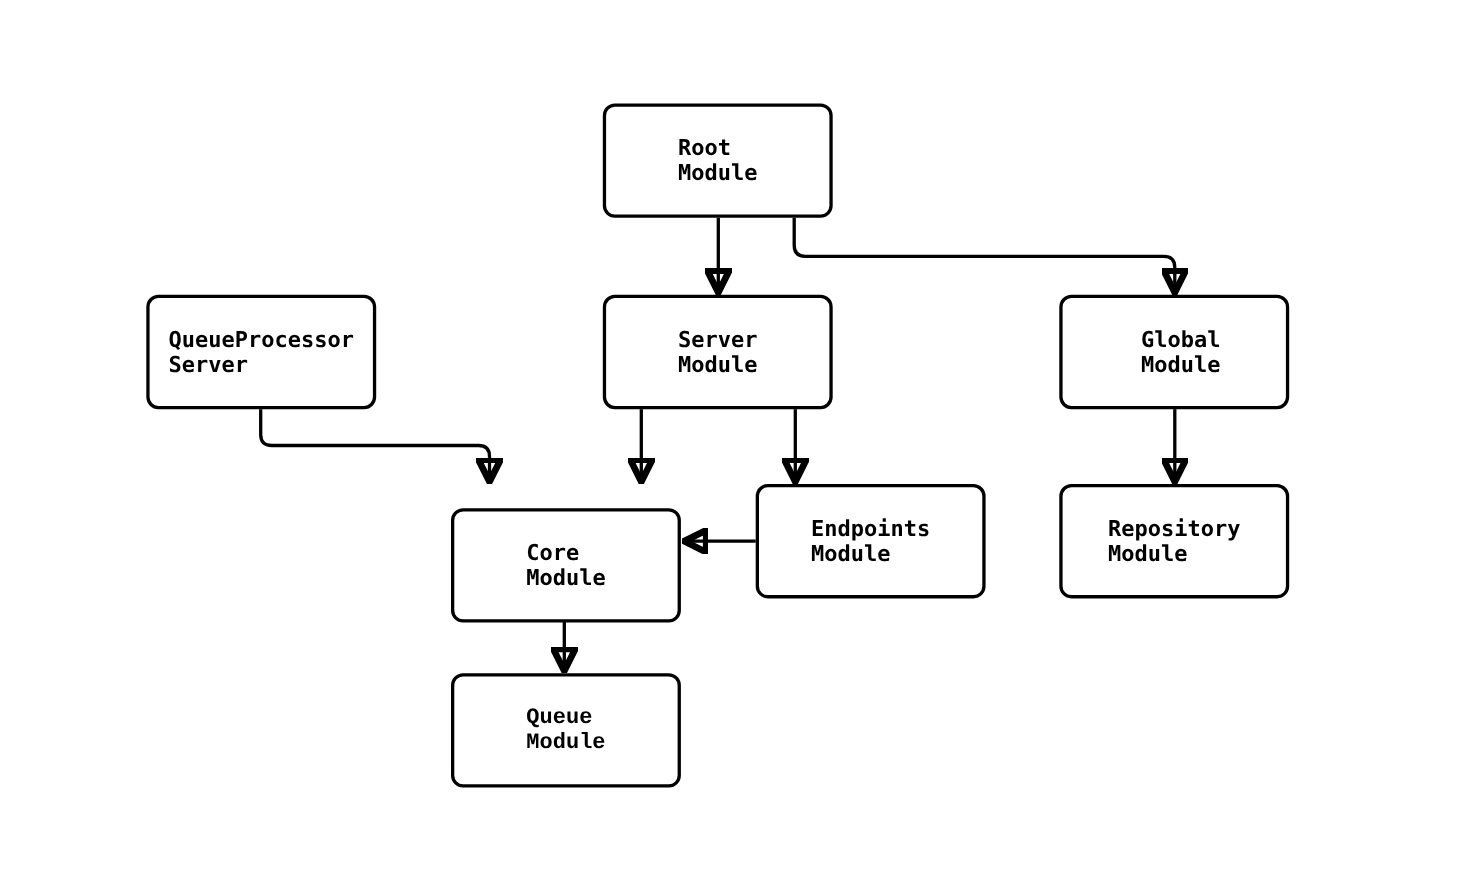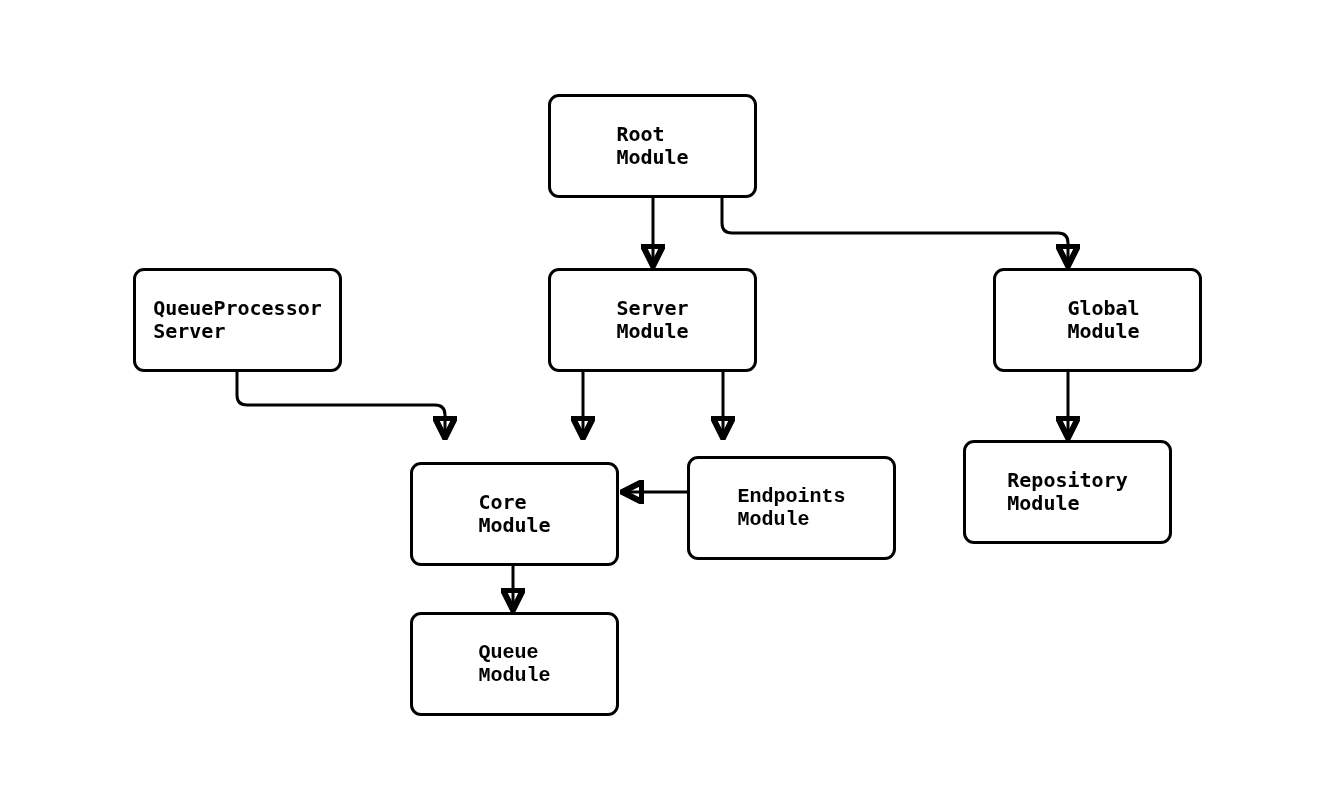--- a/index.html
+++ b/index.html
@@ -48,7 +48,7 @@
   .n-root           { left: 548px; top: 94px;  }
   .n-queueprocessor { left: 133px; top: 268px; }
   .n-server         { left: 548px; top: 268px; }
-  .n-global         { left: 993px; top: 268px; padding-left: 12px; }
+  .n-global         { left: 963px; top: 268px; padding-left: 12px; }
   .n-core           { left: 410px; top: 462px; }
   .n-endpoints      { left: 687px; top: 456px; font-family: Liberation Mono, monospace; }
   .n-repository     { left: 963px; top: 440px; }

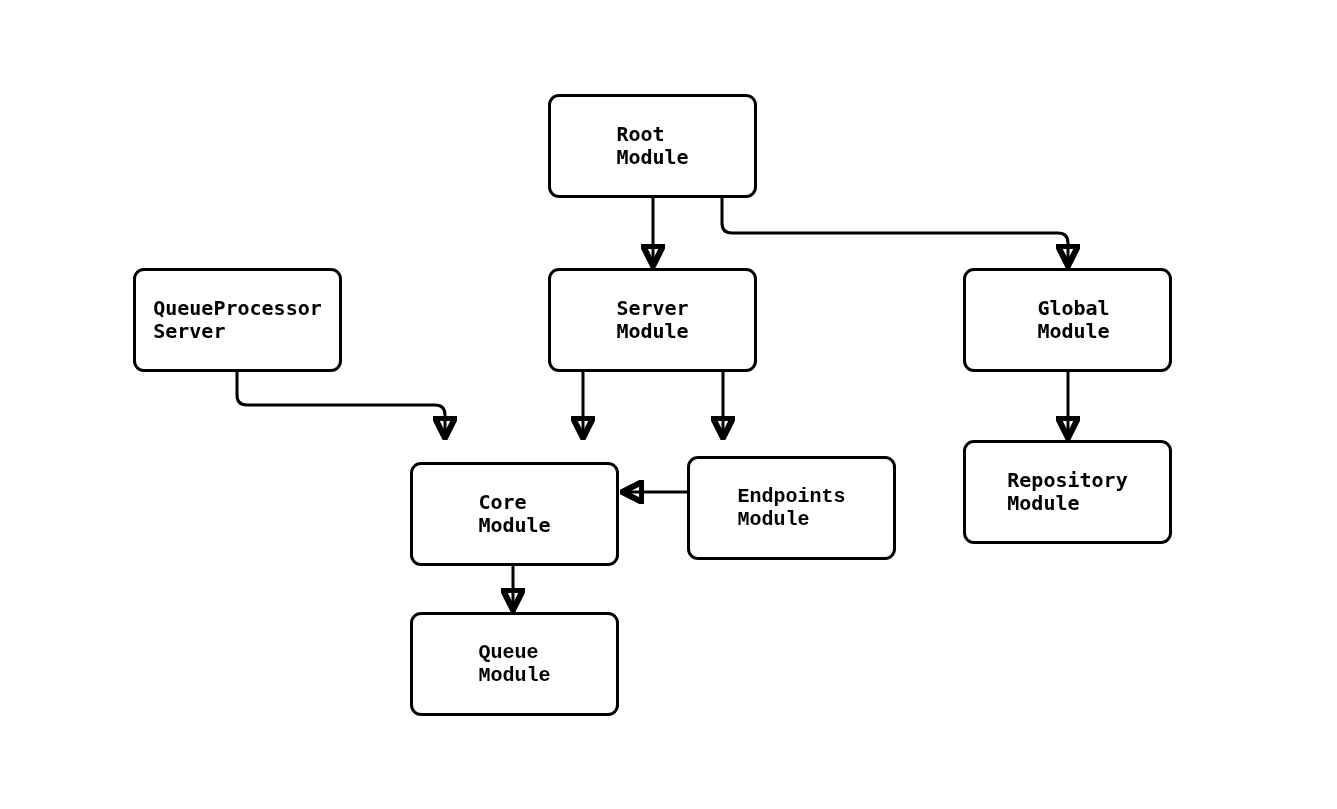--- a/index.html
+++ b/index.html
@@ -50,7 +50,7 @@
   .n-server         { left: 548px; top: 268px; }
   .n-global         { left: 963px; top: 268px; padding-left: 12px; }
   .n-core           { left: 410px; top: 462px; }
-  .n-endpoints      { left: 687px; top: 456px; font-family: Liberation Mono, monospace; }
+  .n-endpoints      { left: 687px; top: 440px; }
   .n-repository     { left: 963px; top: 440px; }
   .n-queue          { left: 410px; top: 612px; font-family: Liberation Mono, monospace; }
 </style>

